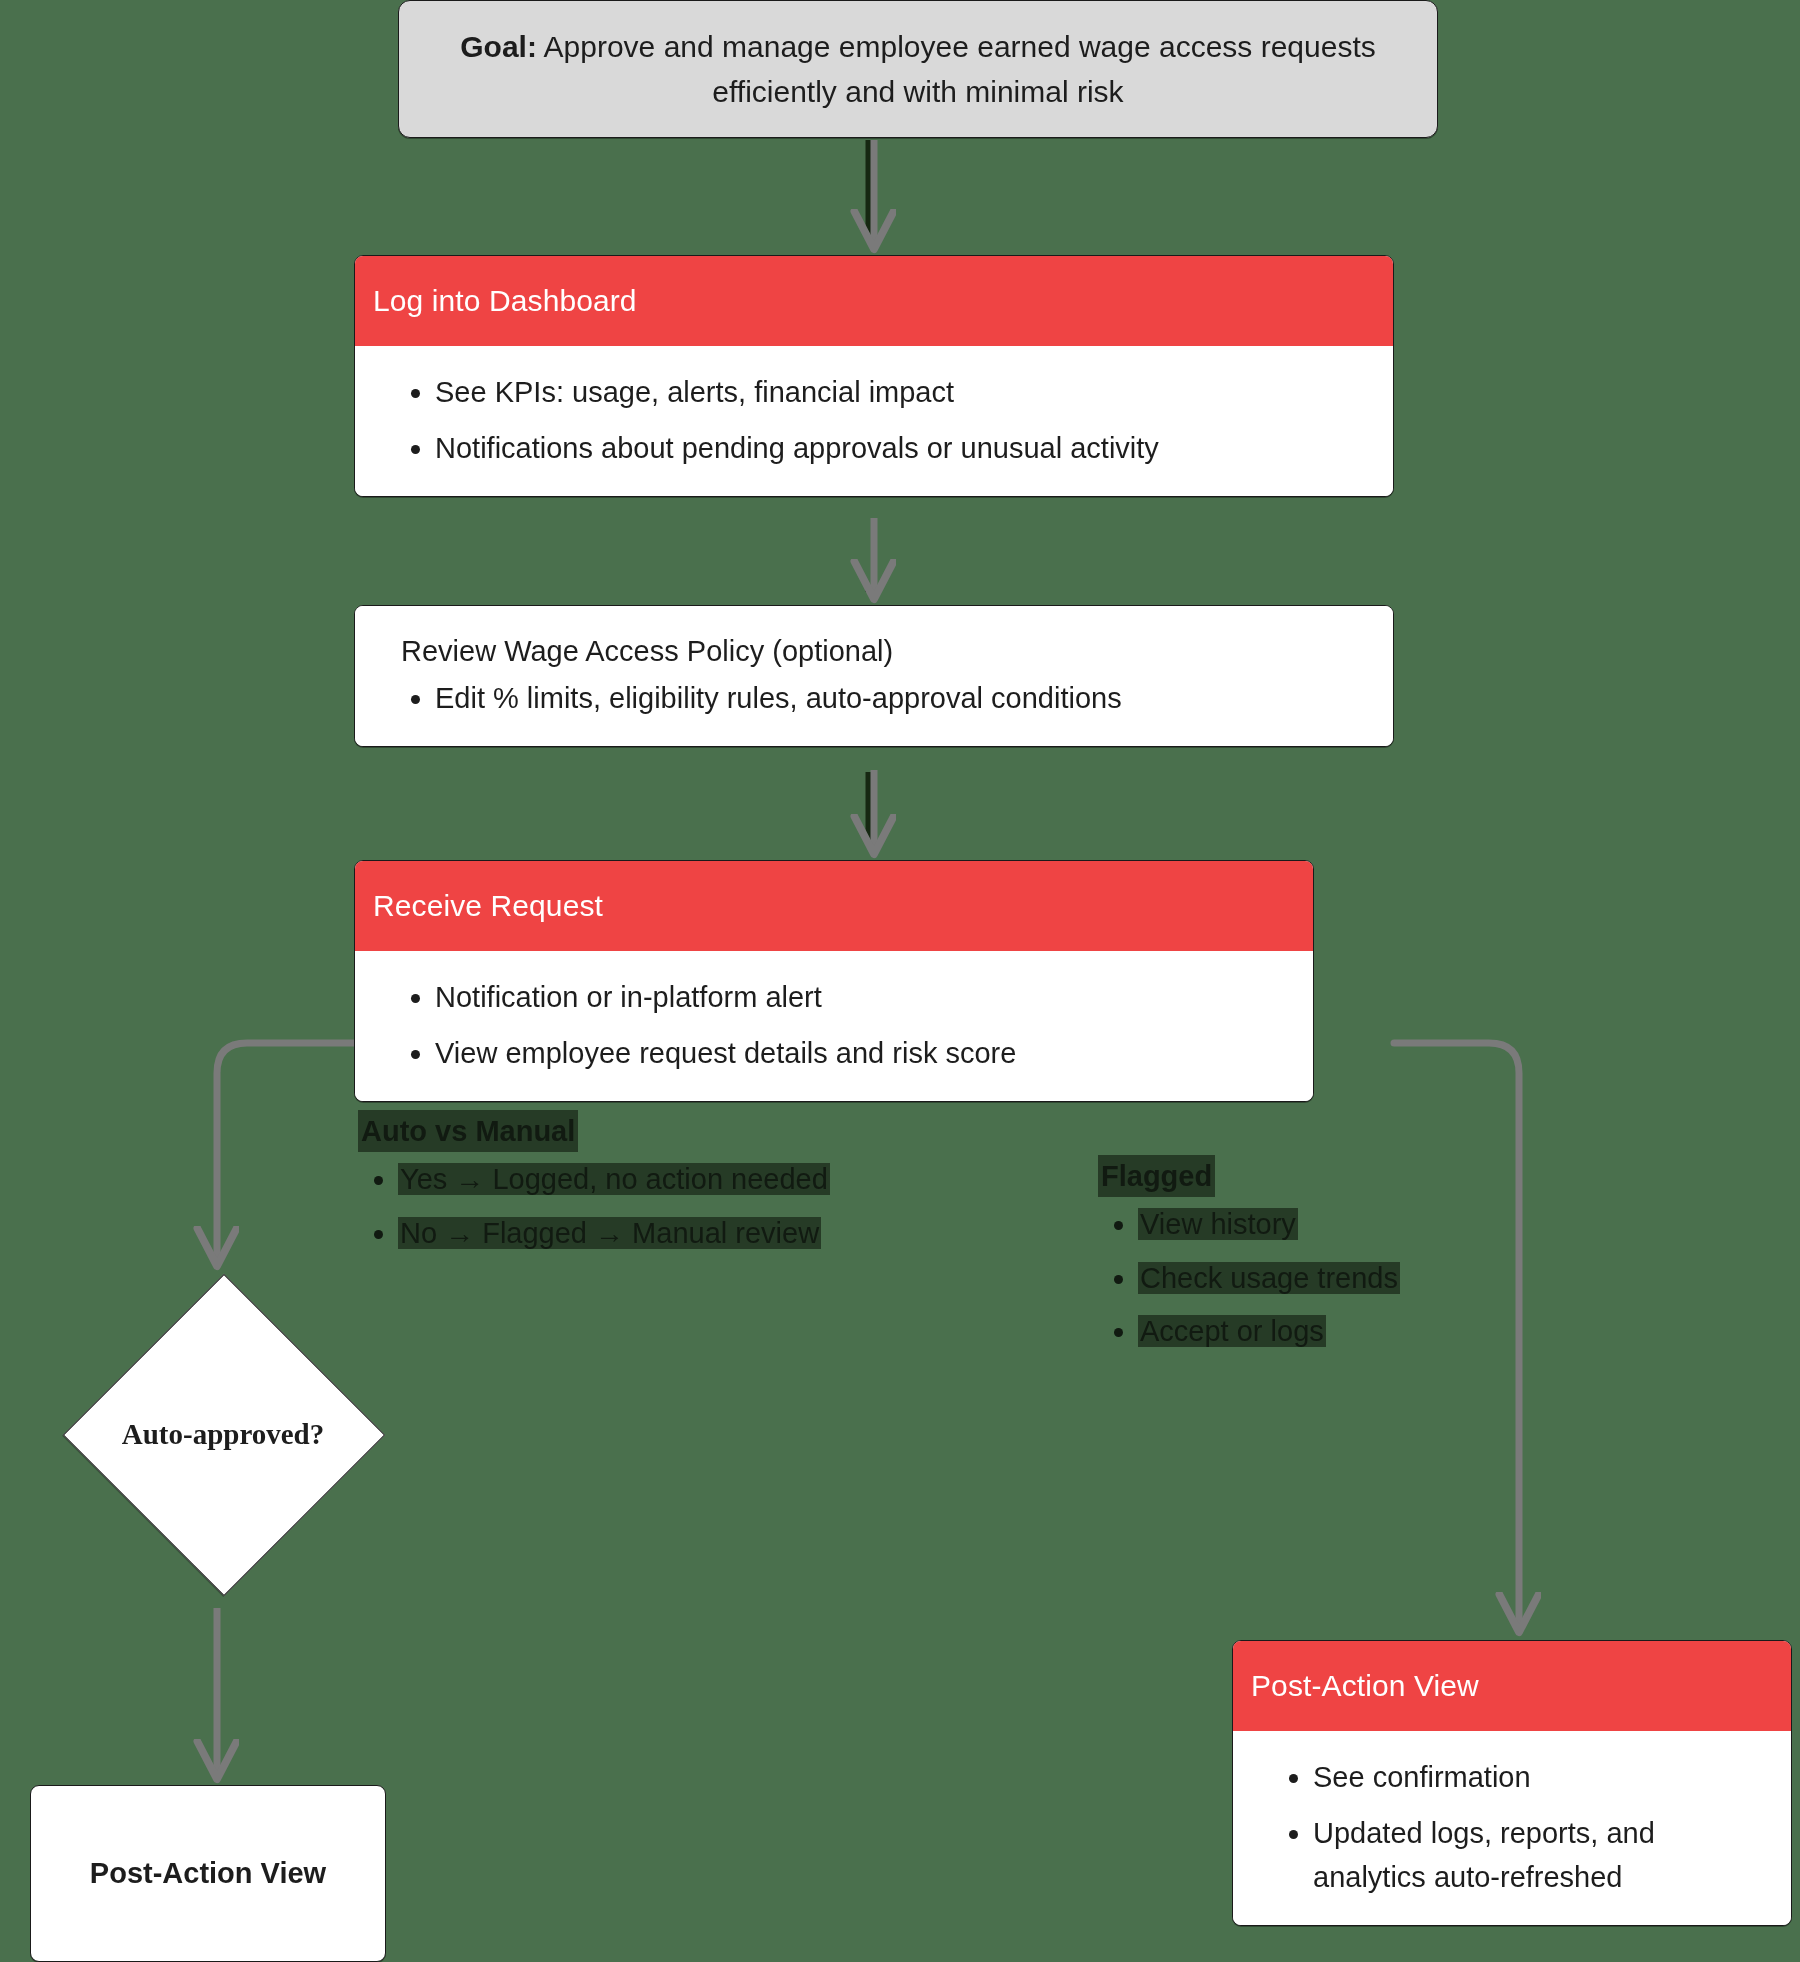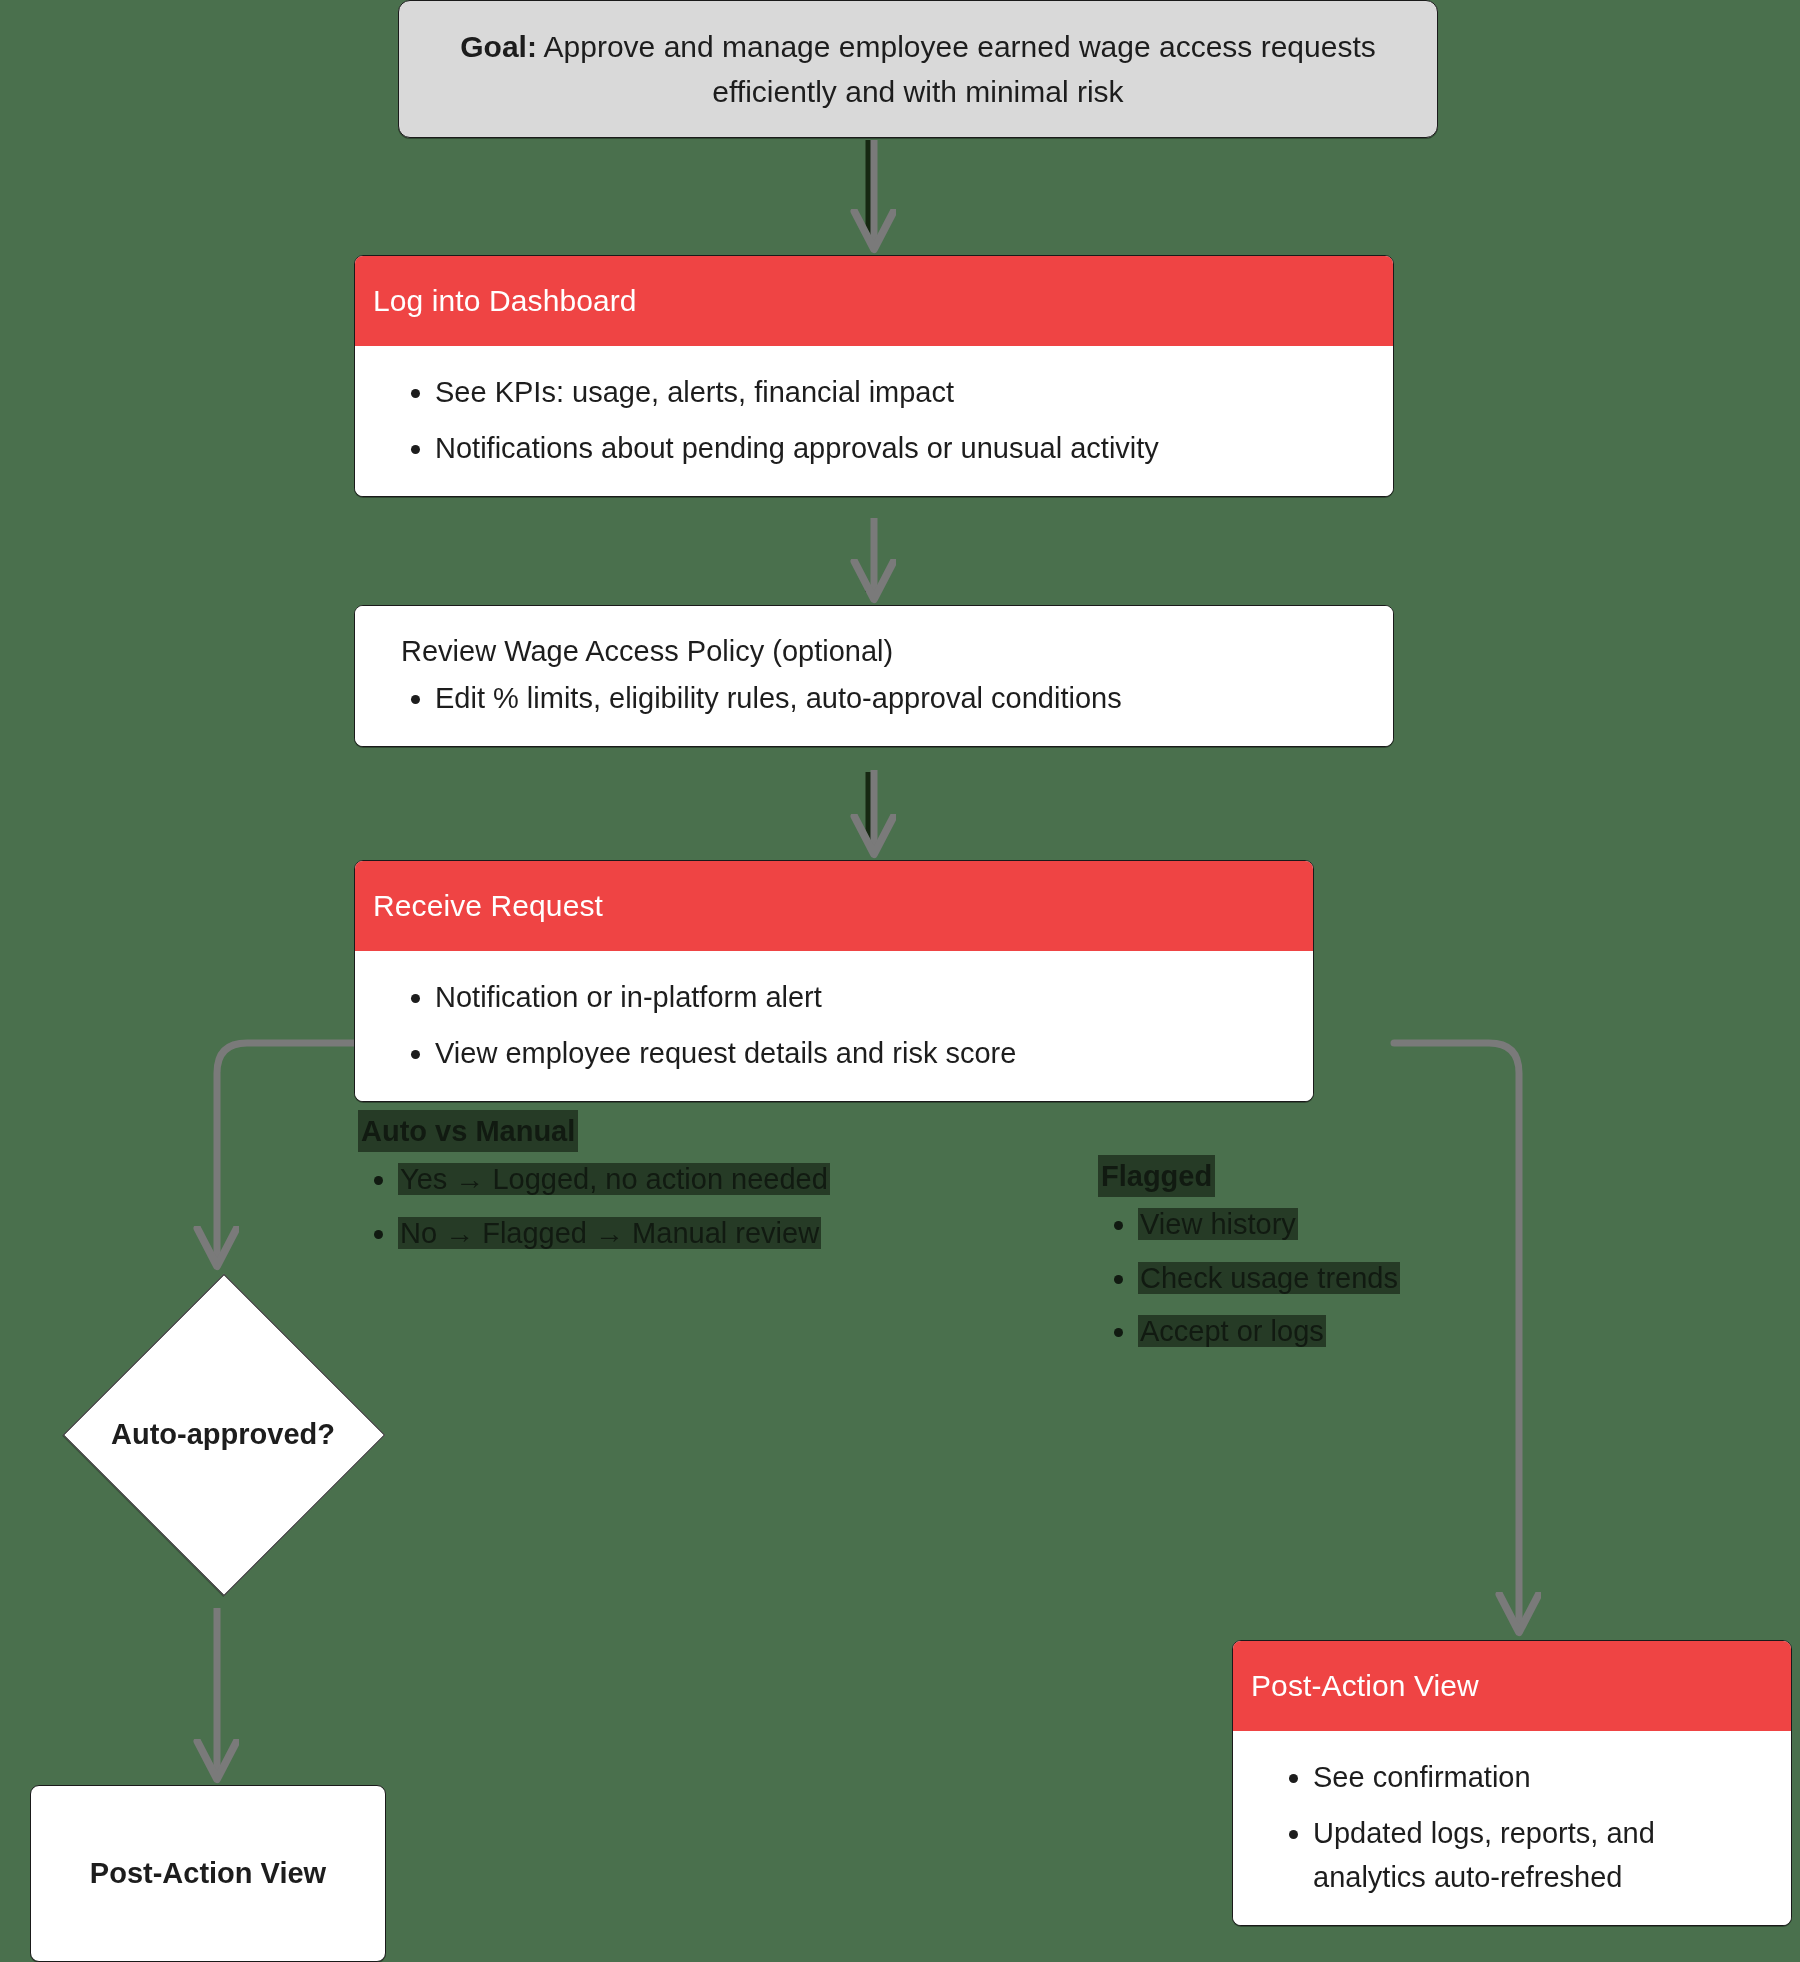--- a/index.html
+++ b/index.html
@@ -149,6 +149,7 @@
     width: 230px;
     left: 50%;
     margin-left: -115px;
+    font-family: Liberation Serif, serif;
   }
 
   

